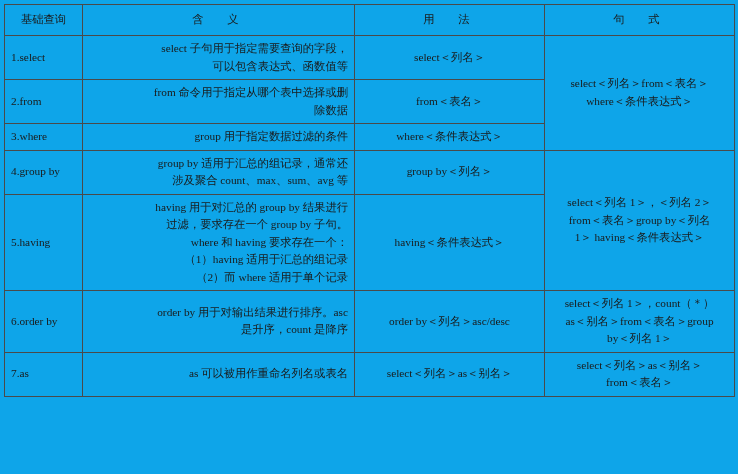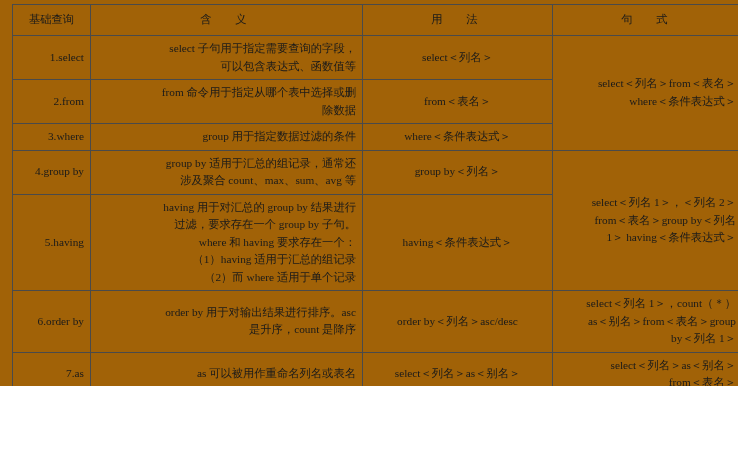--- a/index.html
+++ b/index.html
@@ -13,12 +13,11 @@
   }
   .page {
     width: 738px;
-    height: 386px;
+    height: 474px;
     position: relative;
     box-sizing: border-box;
-    background: #a16207;
+    background: #0ea5e9;
     overflow: hidden;
-    padding-left: 8px;
   }
   table.sqltable {
     border-collapse: collapse;

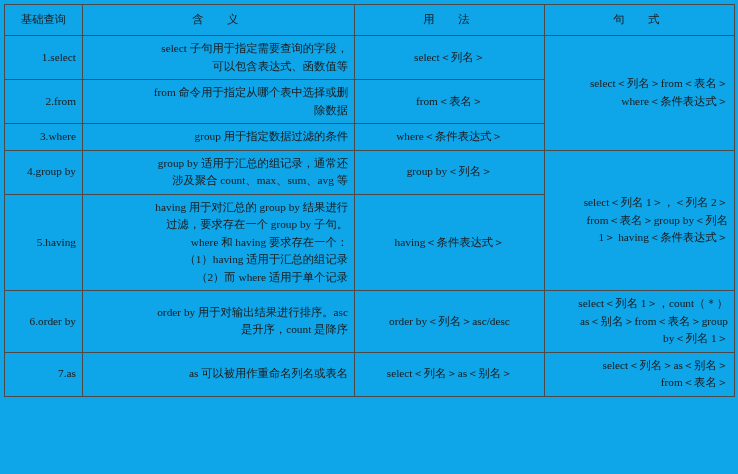--- a/index.html
+++ b/index.html
@@ -50,7 +50,7 @@
     padding-left: 0.55em;
   }
   .cell-key {
-    text-align: right;
+    text-align: left;
     font-size: 11.3px;
   }
   .cell-mean {

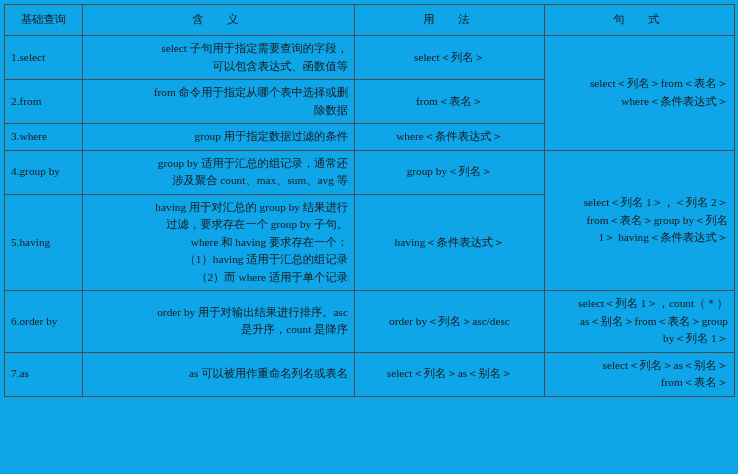--- a/index.html
+++ b/index.html
@@ -63,7 +63,7 @@
     padding-left: 8px;
   }
   .cell-form {
-    text-align: right;
+    text-align: center;
     padding-left: 8px;
     padding-right: 6px;
   }

